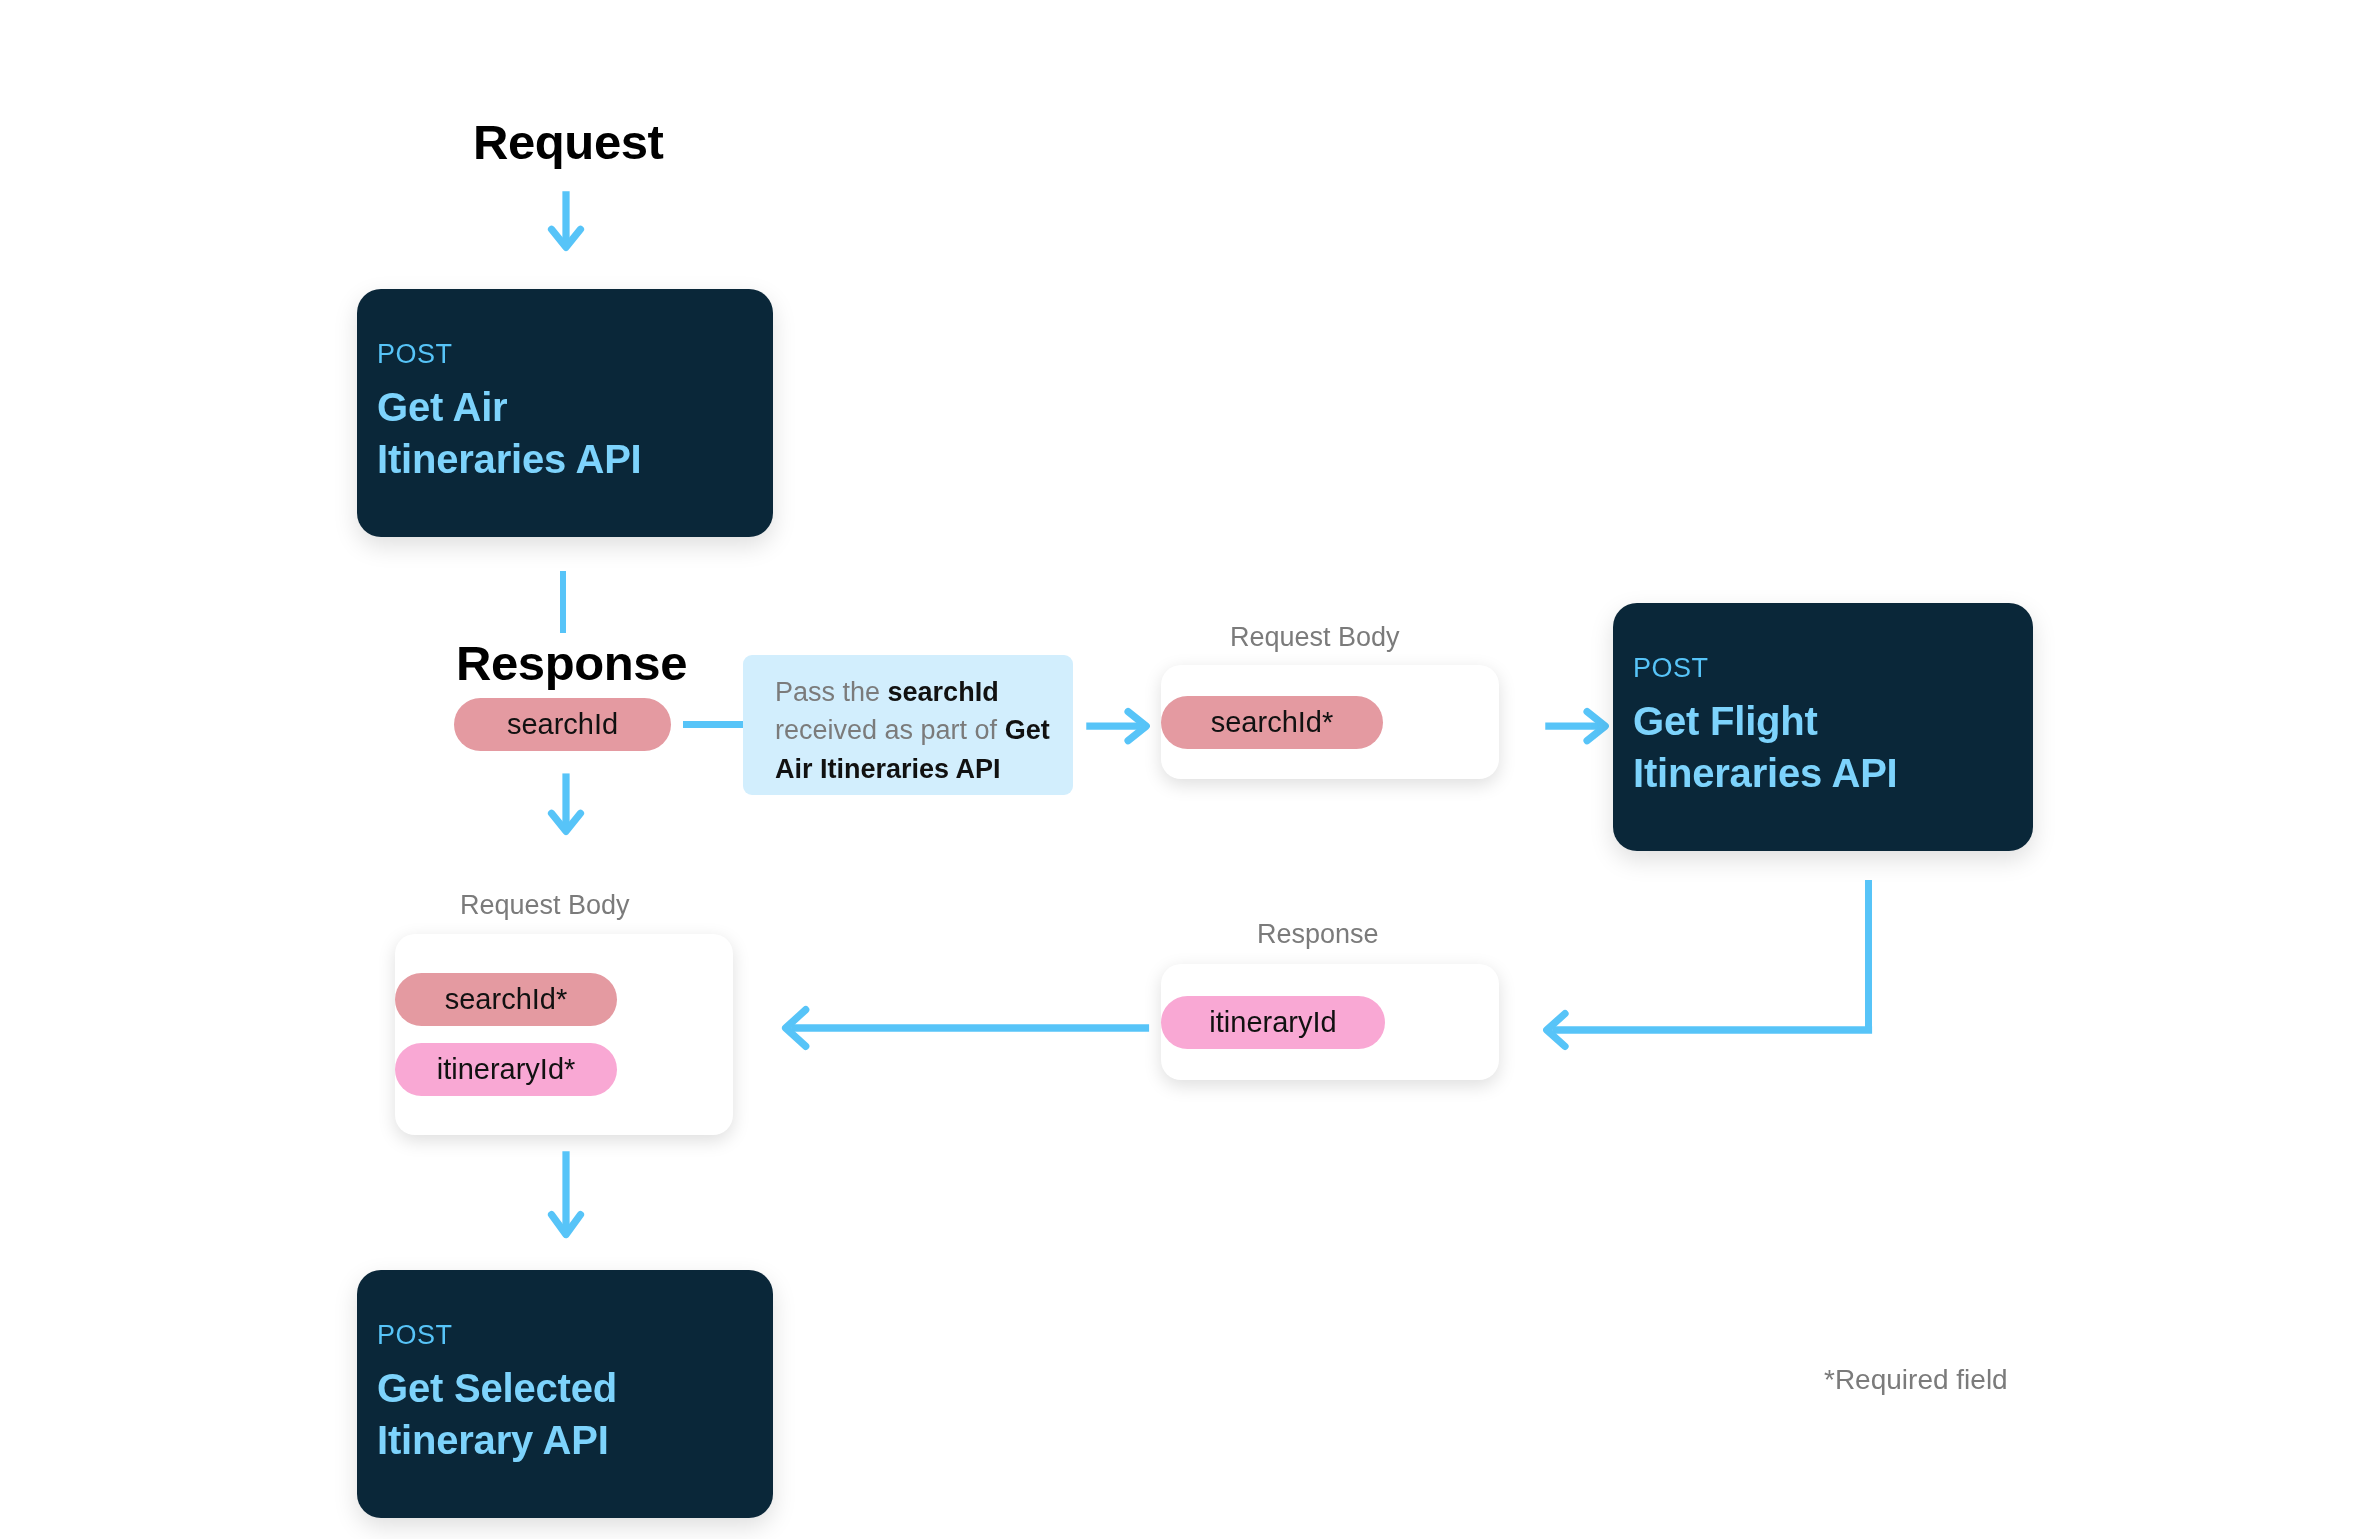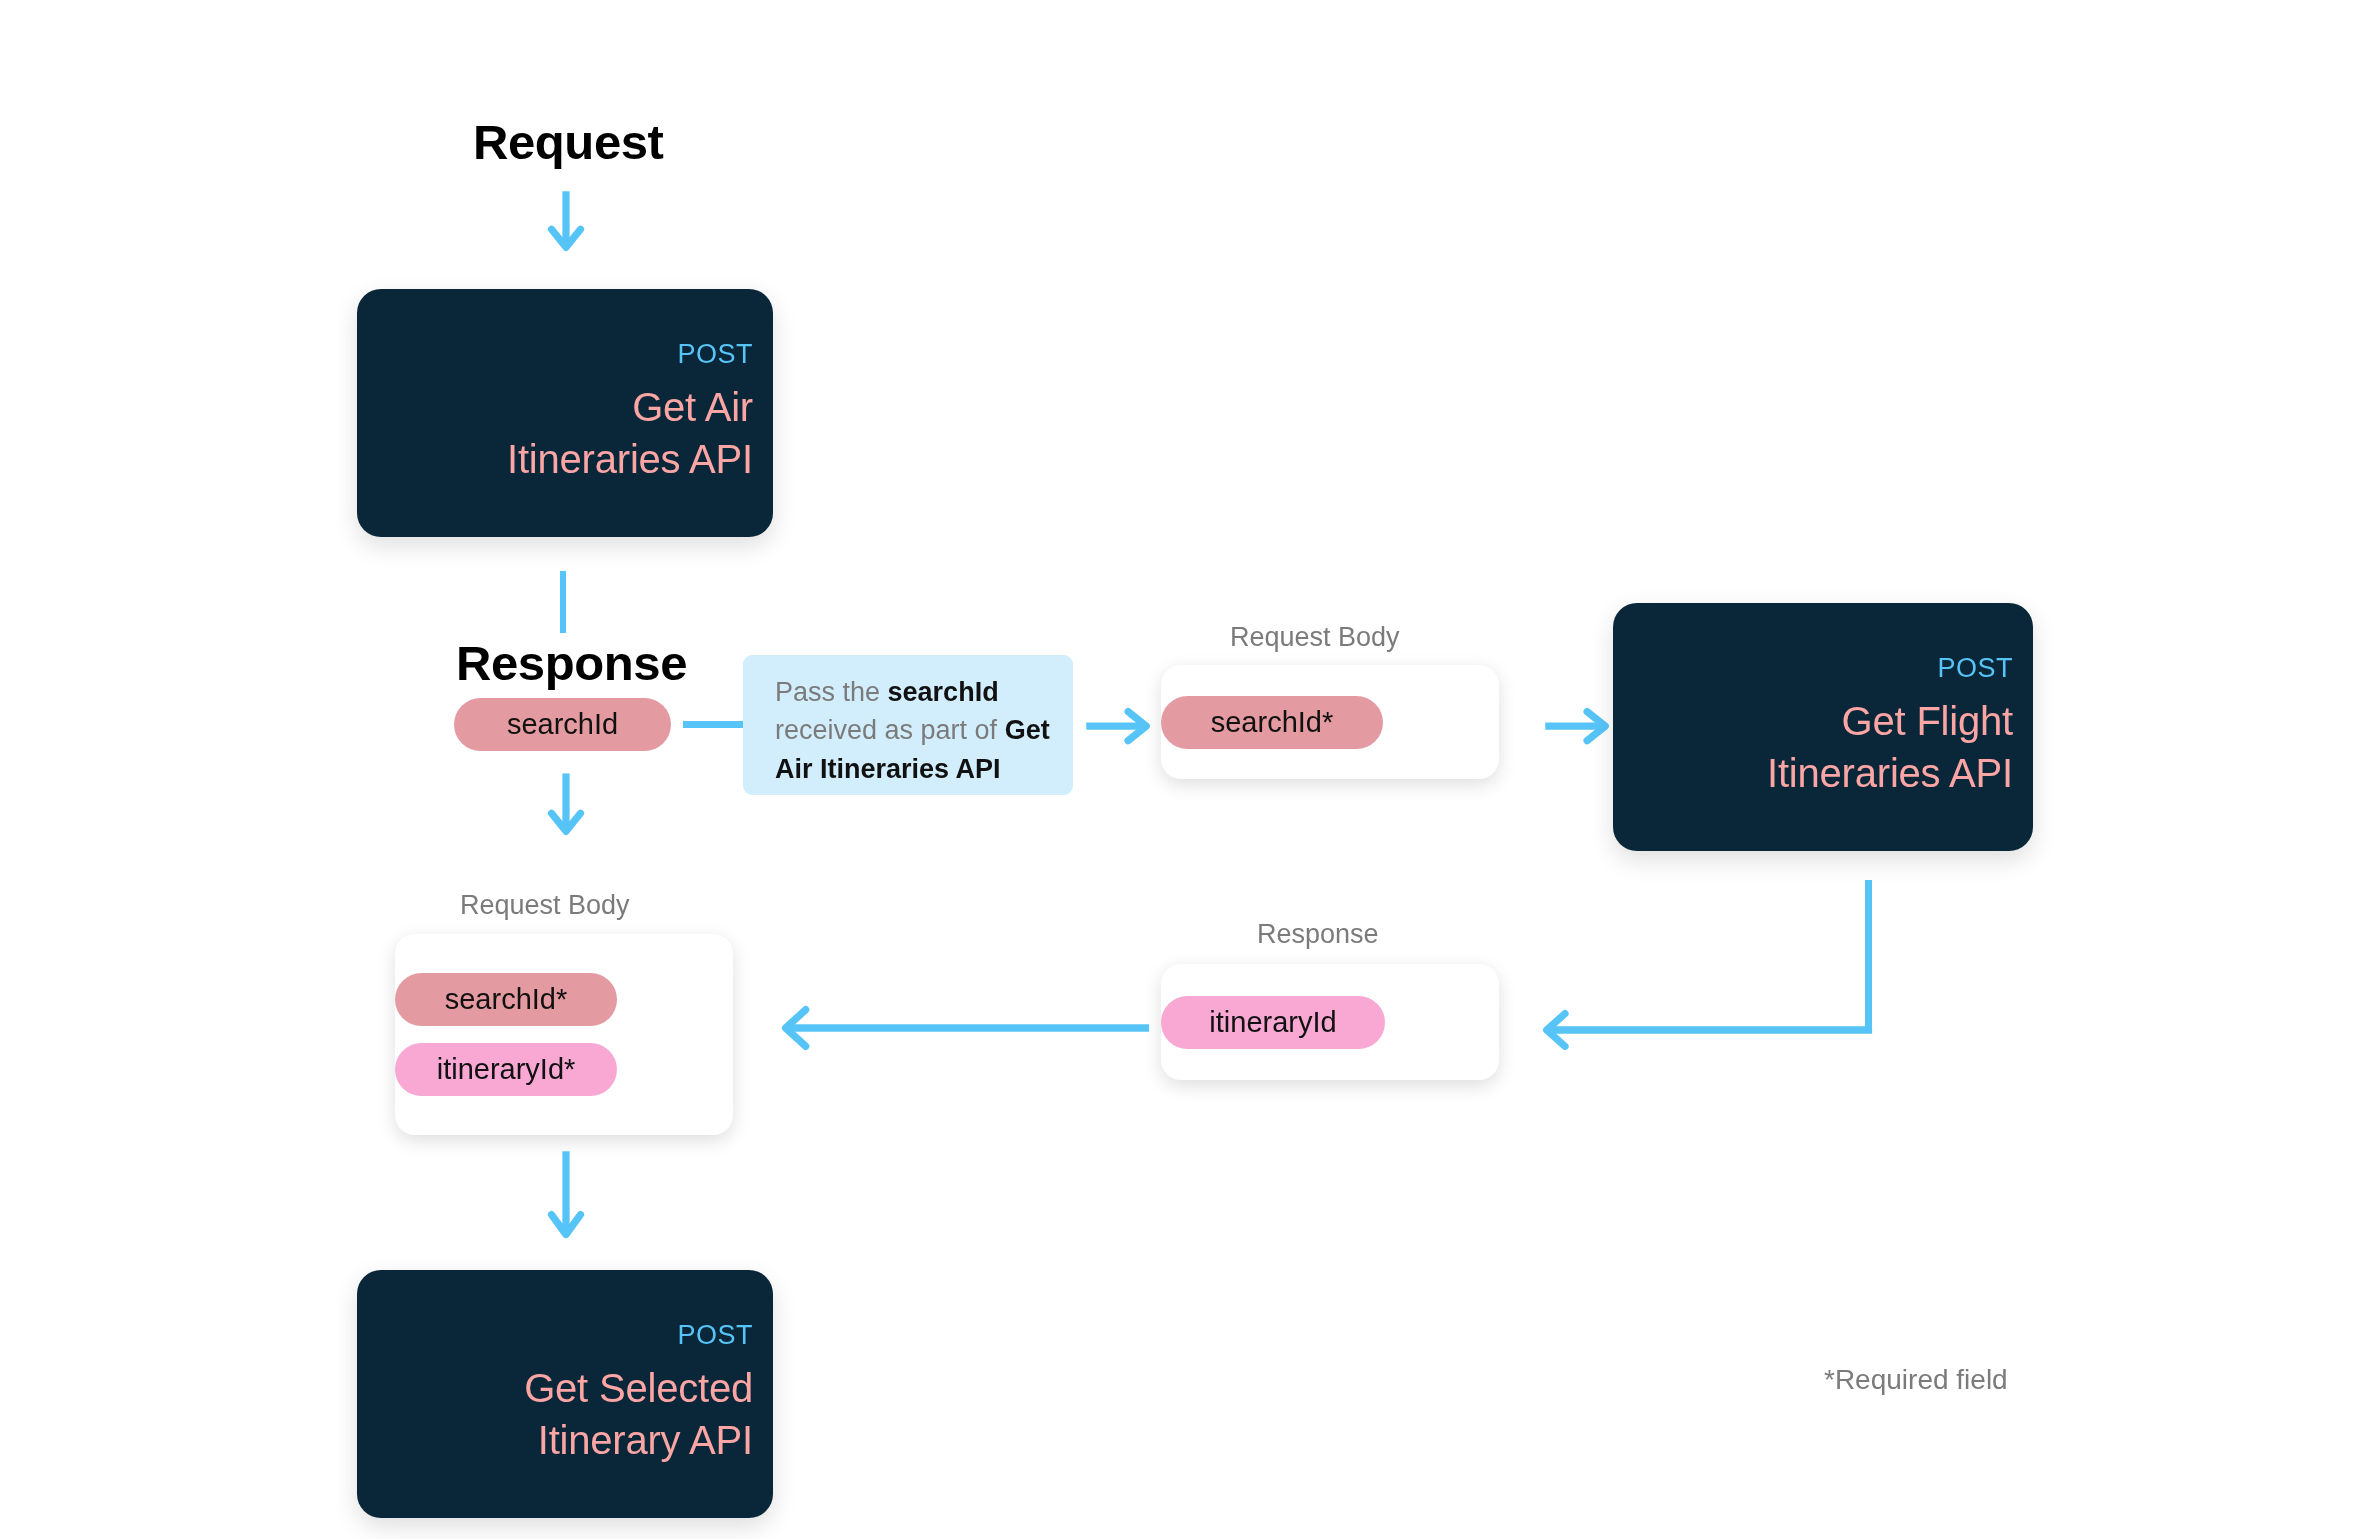--- a/index.html
+++ b/index.html
@@ -52,7 +52,7 @@
     box-shadow: 0 9px 24px rgba(0,0,0,0.13);
     display: flex;
     flex-direction: column;
-    align-items: flex-end;
+    align-items: flex-start;
     justify-content: center;
     box-sizing: border-box;
     padding: 0 20px;

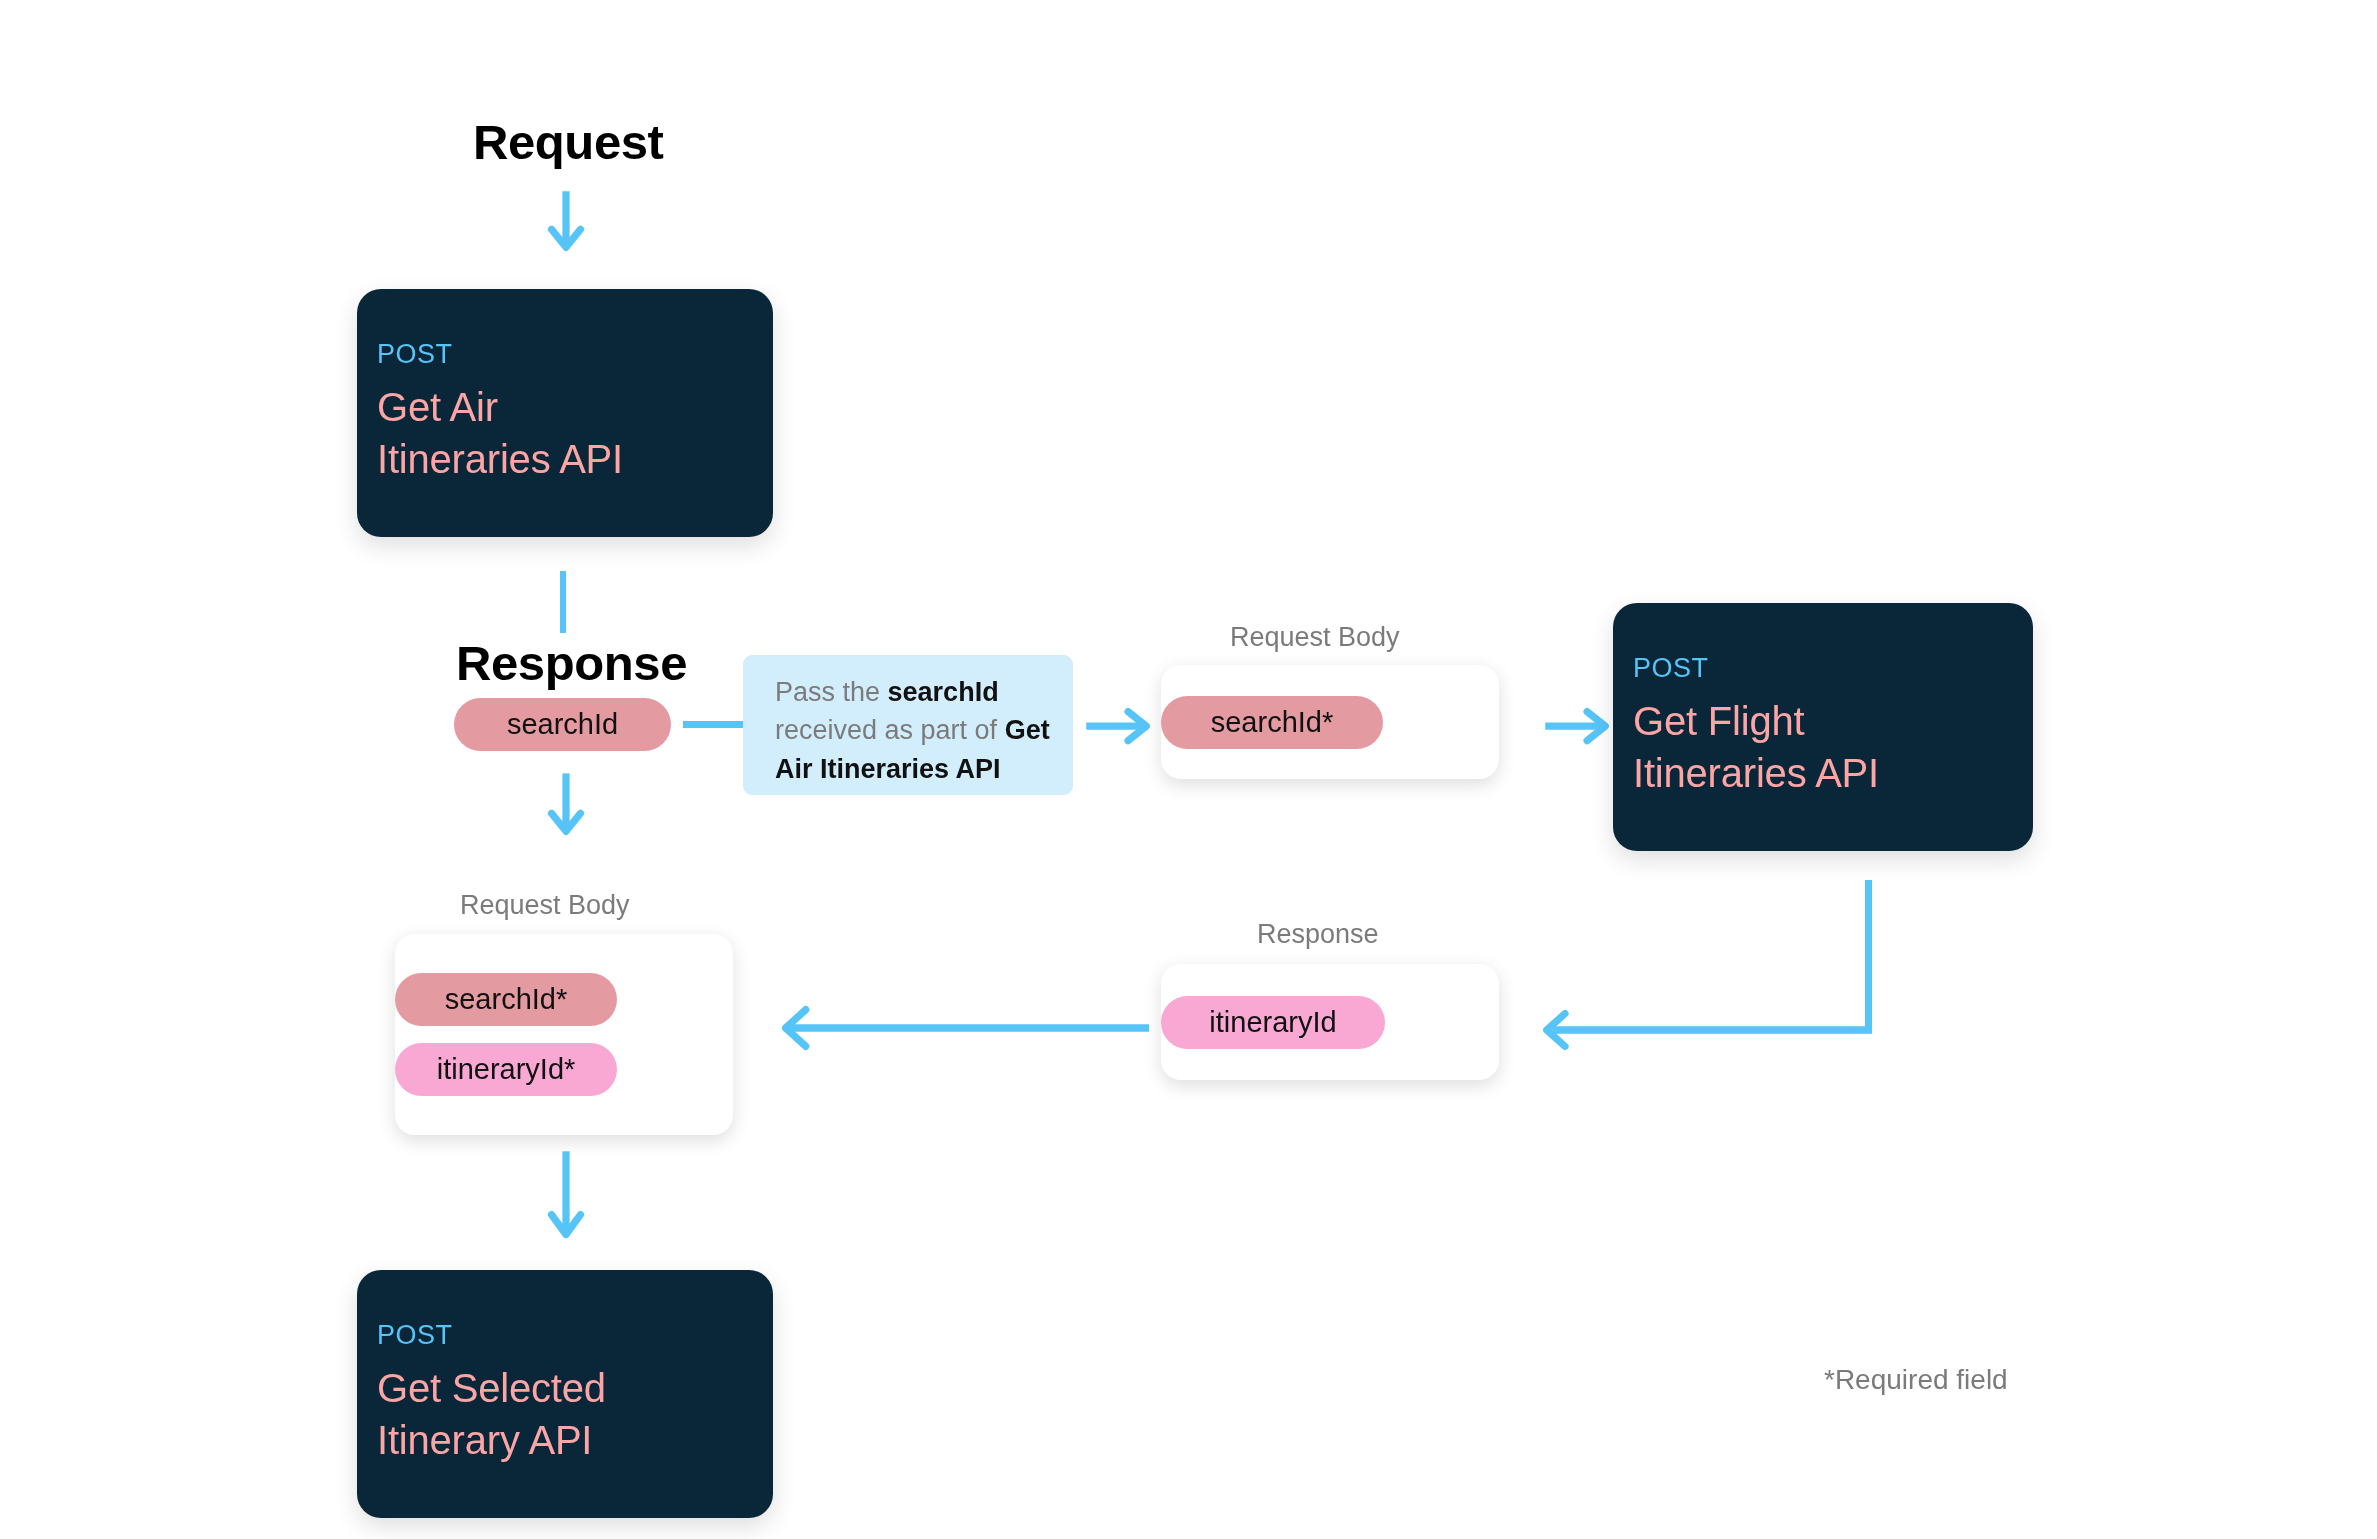--- a/index.html
+++ b/index.html
@@ -66,9 +66,9 @@
     line-height: 1;
   }
   .api-title {
-    color: #fca5a5;
+    color: #7dd3fc;
     font-size: 40px;
-    font-weight: 400;
+    font-weight: 700;
     line-height: 1.30;
     text-align: center;
     letter-spacing: -0.2px;

